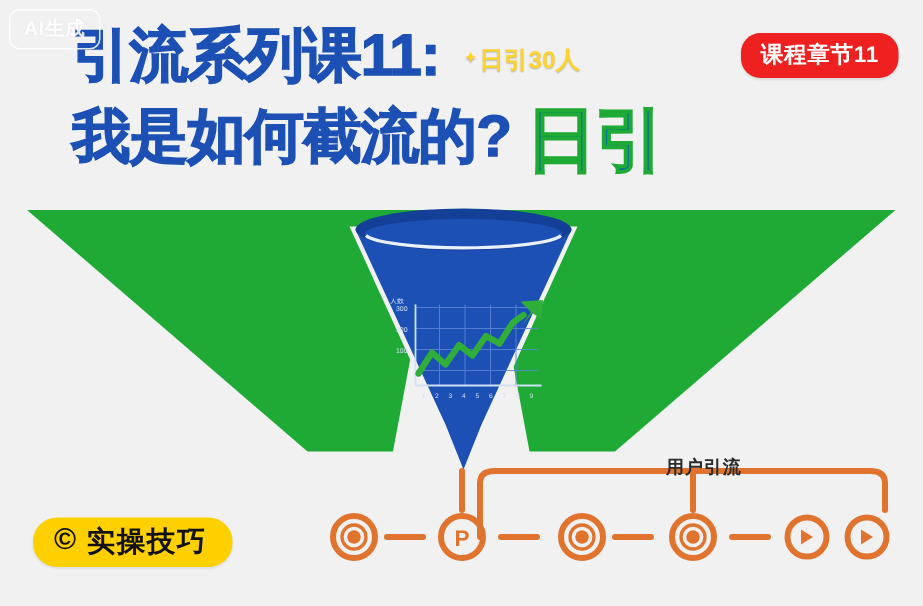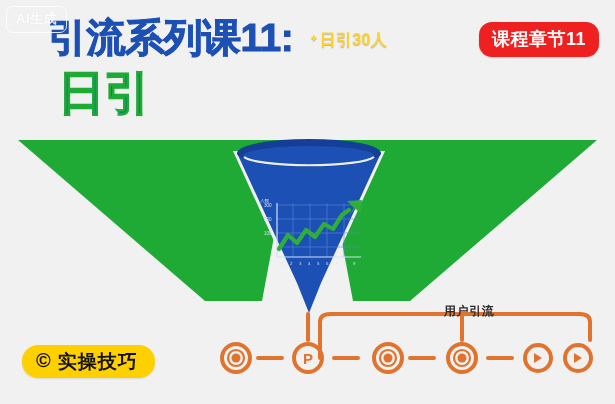--- a/index.html
+++ b/index.html
@@ -49,7 +49,7 @@
   .chapter-badge{
     position:absolute;right:16px;top:22px;z-index:35;
     background:#ee2020;color:#fff;
-    font-size:18px;font-weight:800;
+    font-size:15px;font-weight:800;
     padding:5px 13px 6px 13px;border-radius:13px;
     letter-spacing:.5px;white-space:nowrap;
     box-shadow:0 1px 2px rgba(0,0,0,.12);

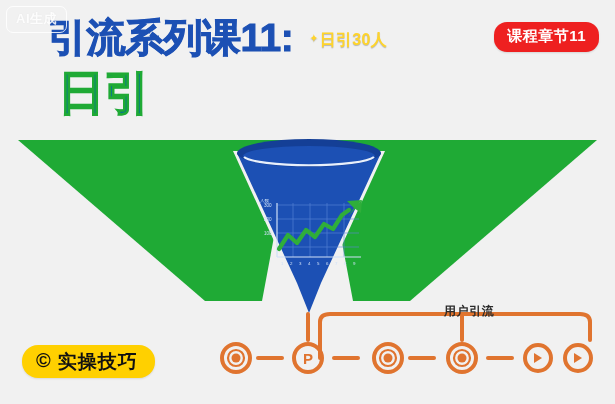--- a/index.html
+++ b/index.html
@@ -181,6 +181,7 @@
       <span class="hl-main">引流系列课11:</span>
     </div>
     <div class="hl-line hl-line2">
+      <span class="hl-main">我是如何截流的?</span>
       <span class="hl-green">日引</span>
     </div>
   </div>

